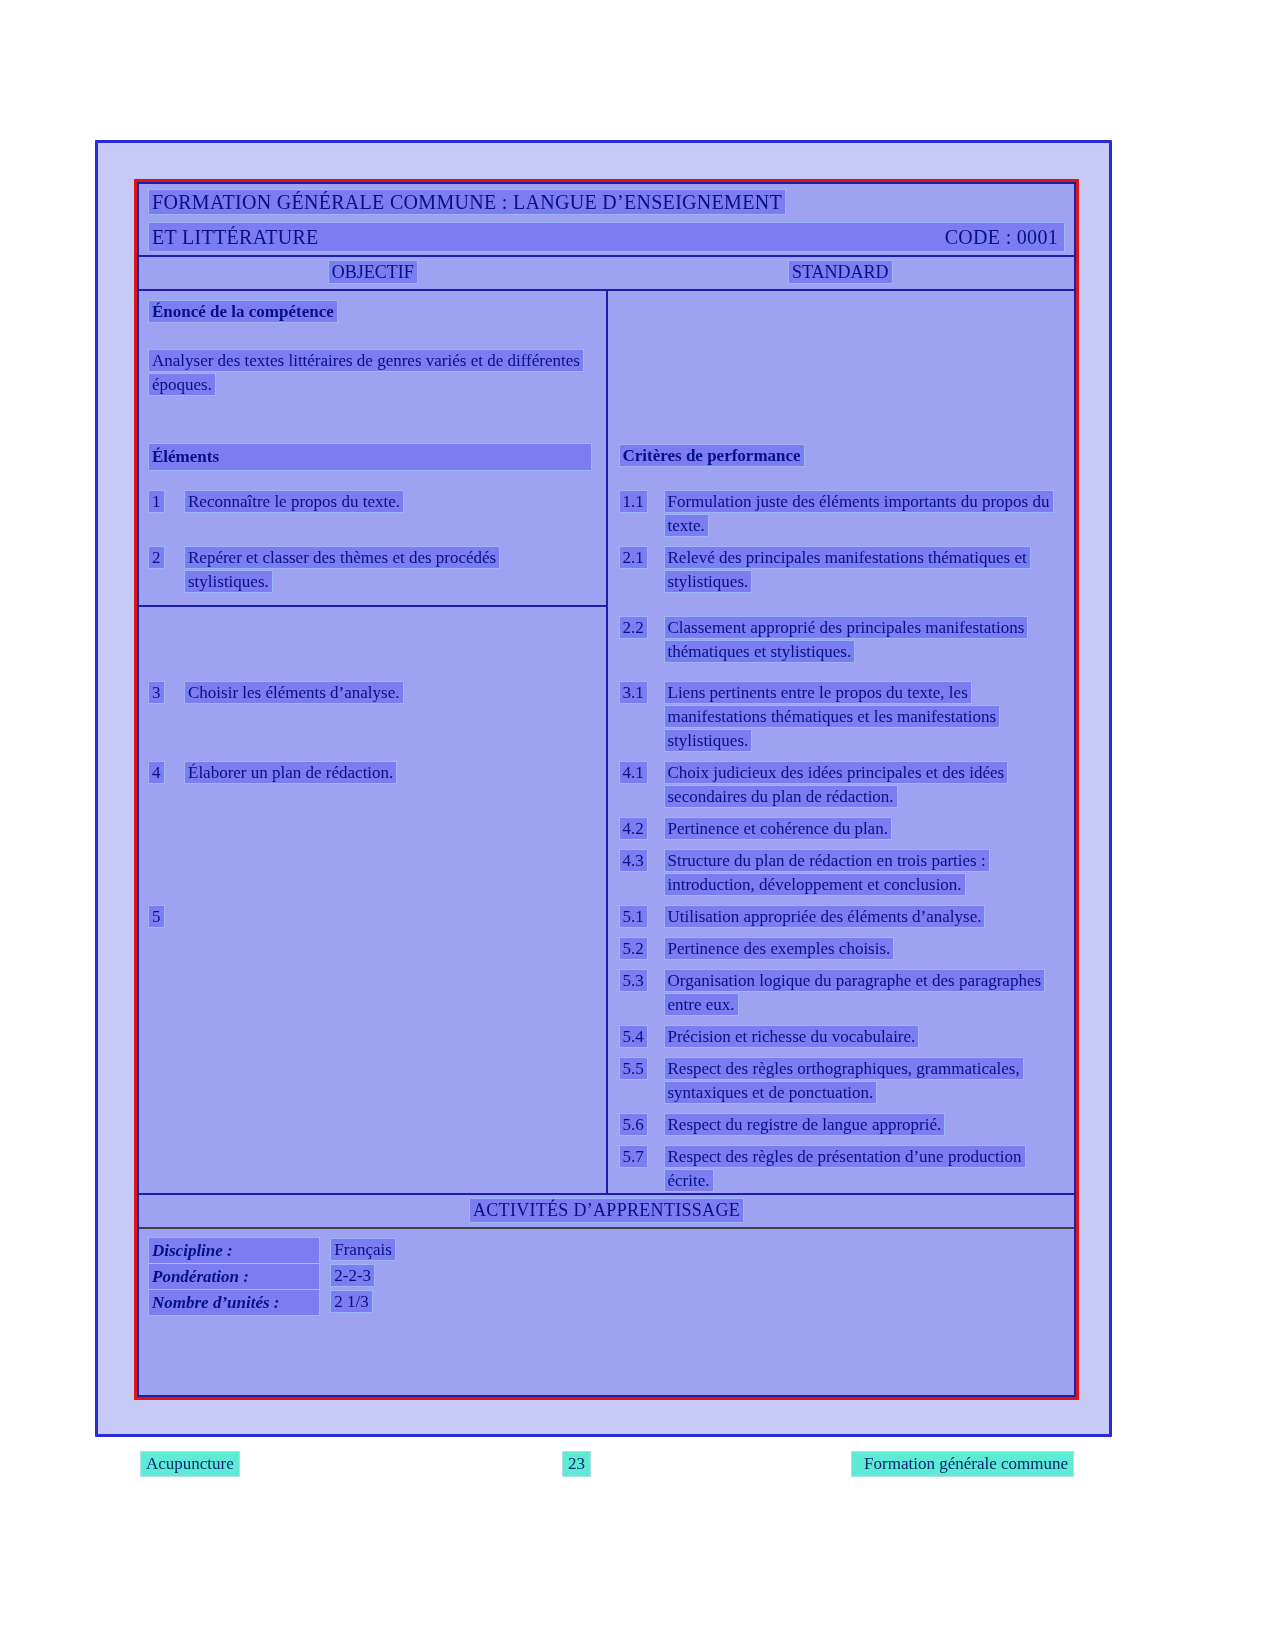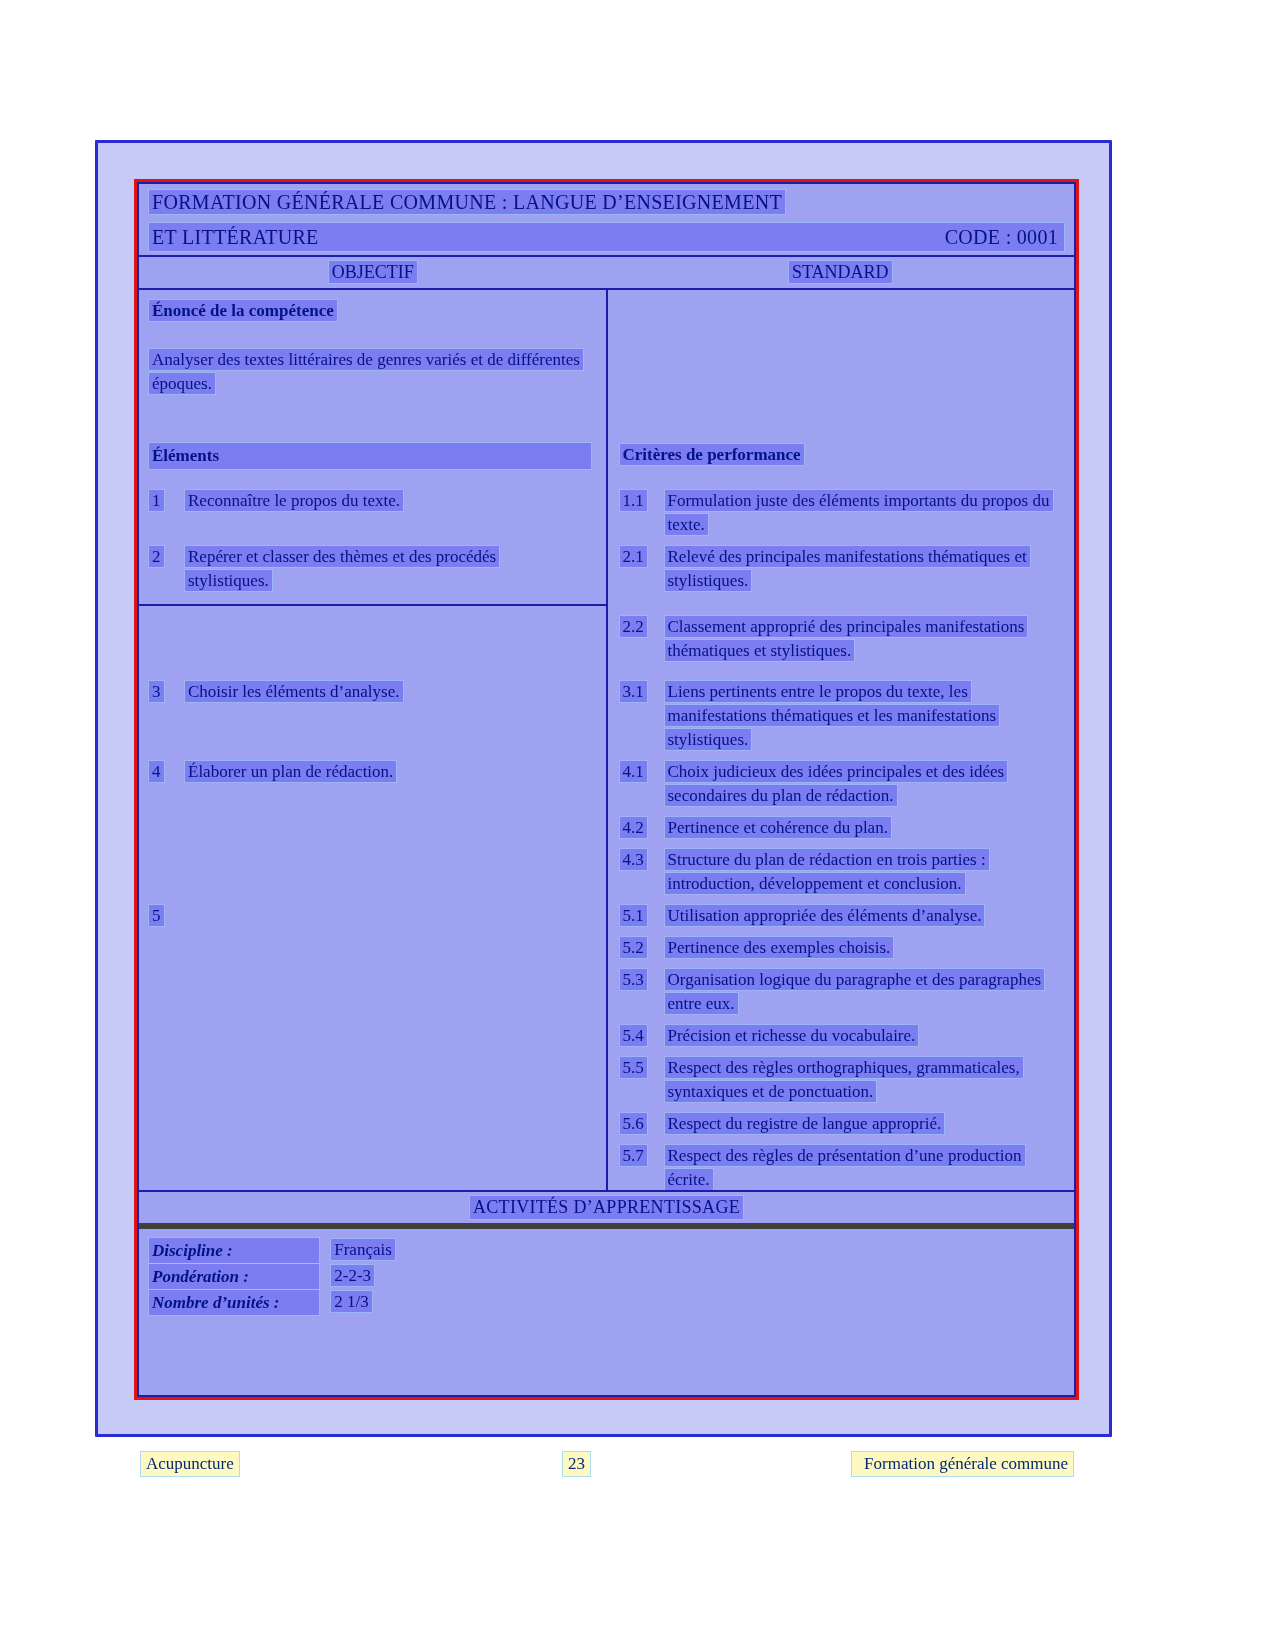--- a/index.html
+++ b/index.html
@@ -87,7 +87,7 @@
 
   
   .activites {
-    height:33px; border-top:2px solid #1d1daa; border-bottom:6px solid #404040;
+    height:33px; border-top:2px solid #1d1daa; border-bottom:2px solid #404040;
     display:flex; align-items:center; justify-content:center;
     font-size:18px; letter-spacing:0.3px;
   }

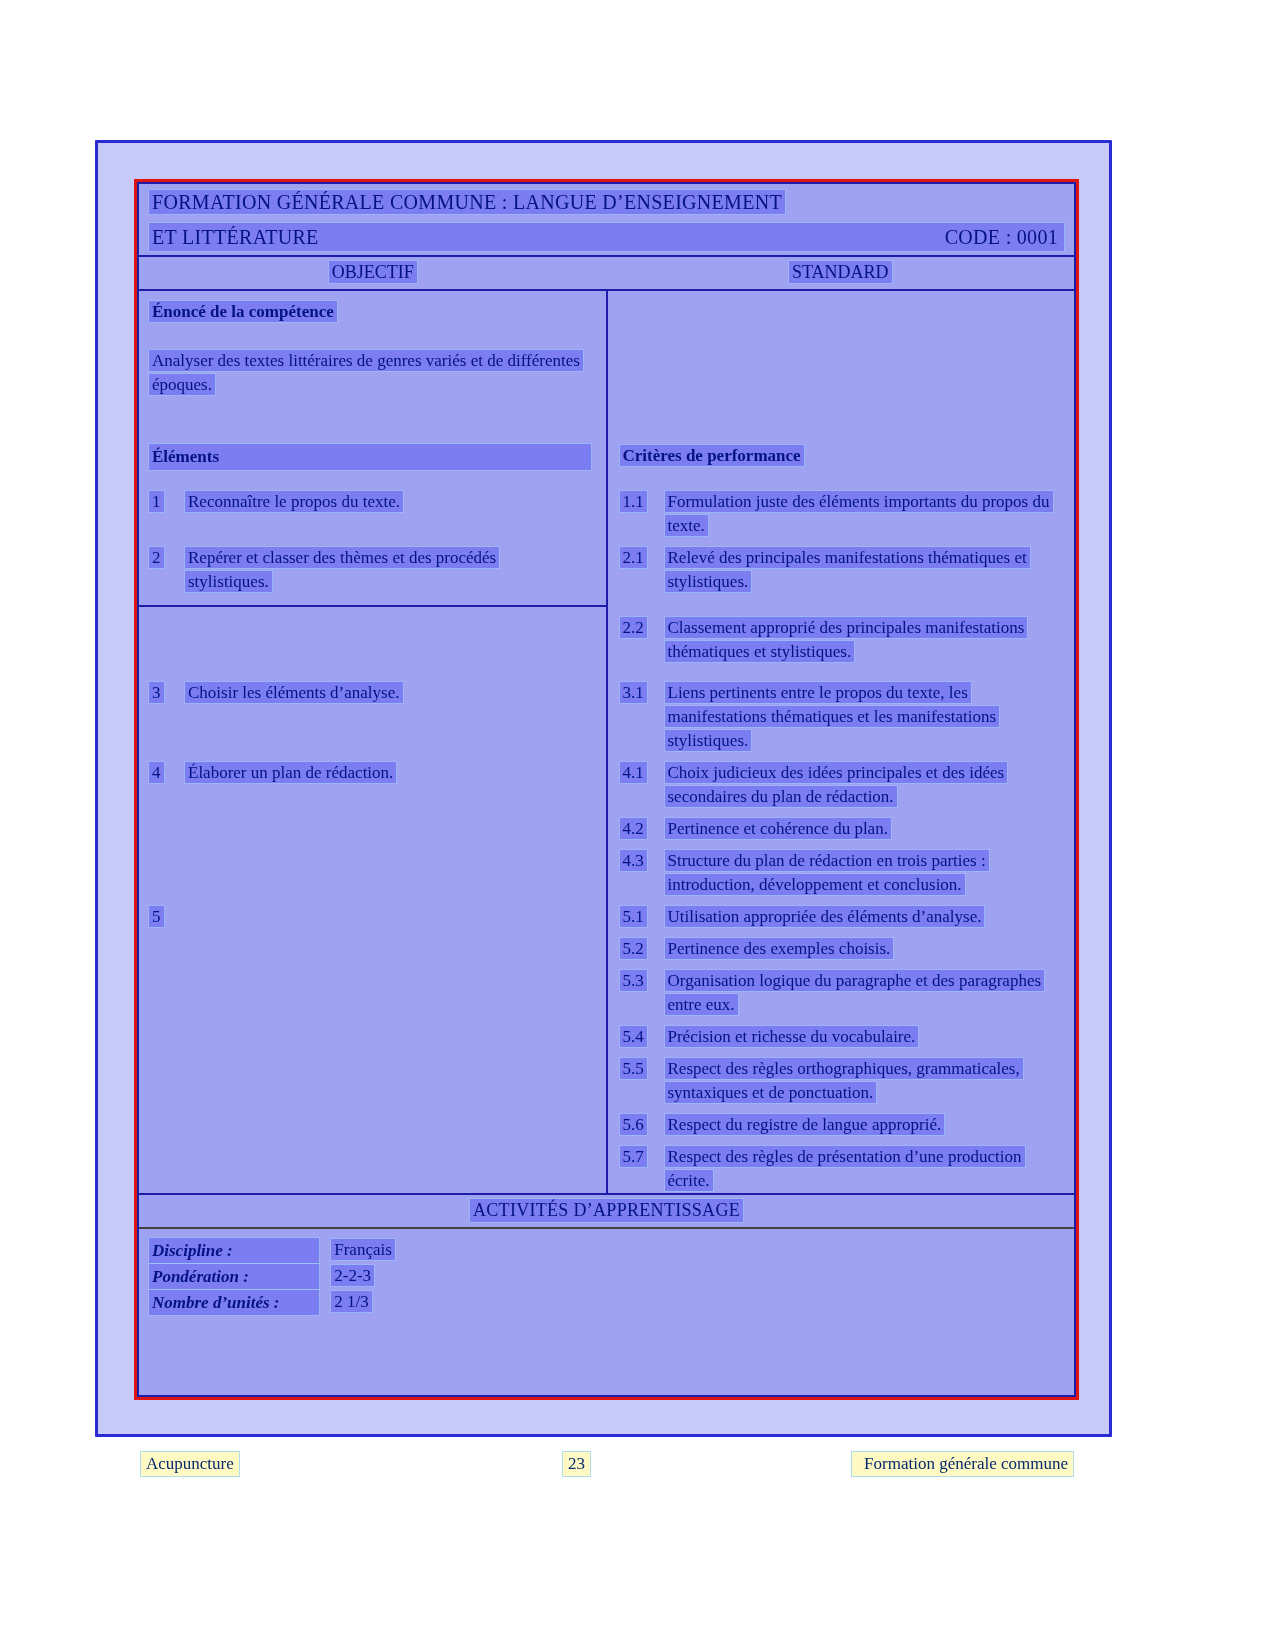--- a/index.html
+++ b/index.html
@@ -104,7 +104,7 @@
     font-size:17px; line-height:22px;
   }
   .fhl {
-    background:#fef9c3; color:#052a6e;
+    background:#5eead4; color:#052a6e;
     box-shadow:0 0 0 1px rgba(90,190,220,0.5); padding:1px 5px;
   }
   .footer .f-left { position:absolute; left:8px; }

